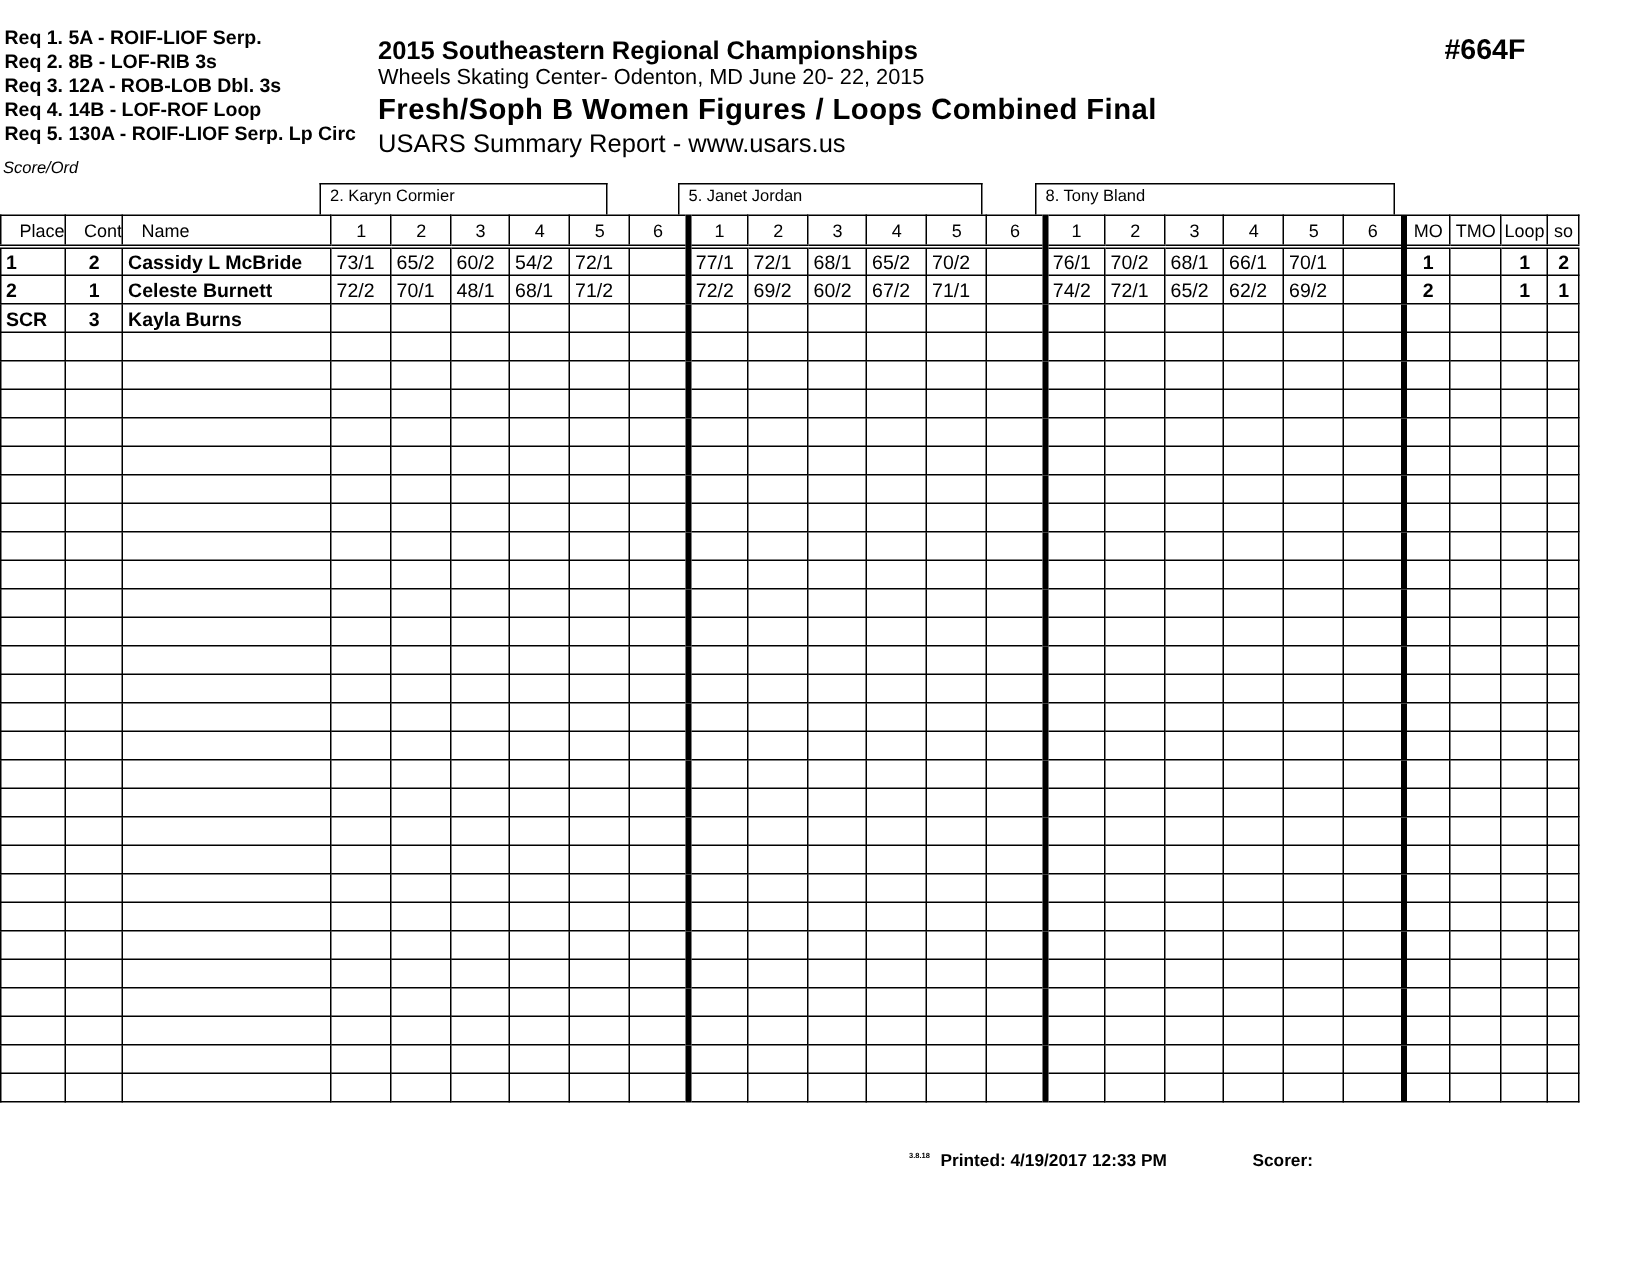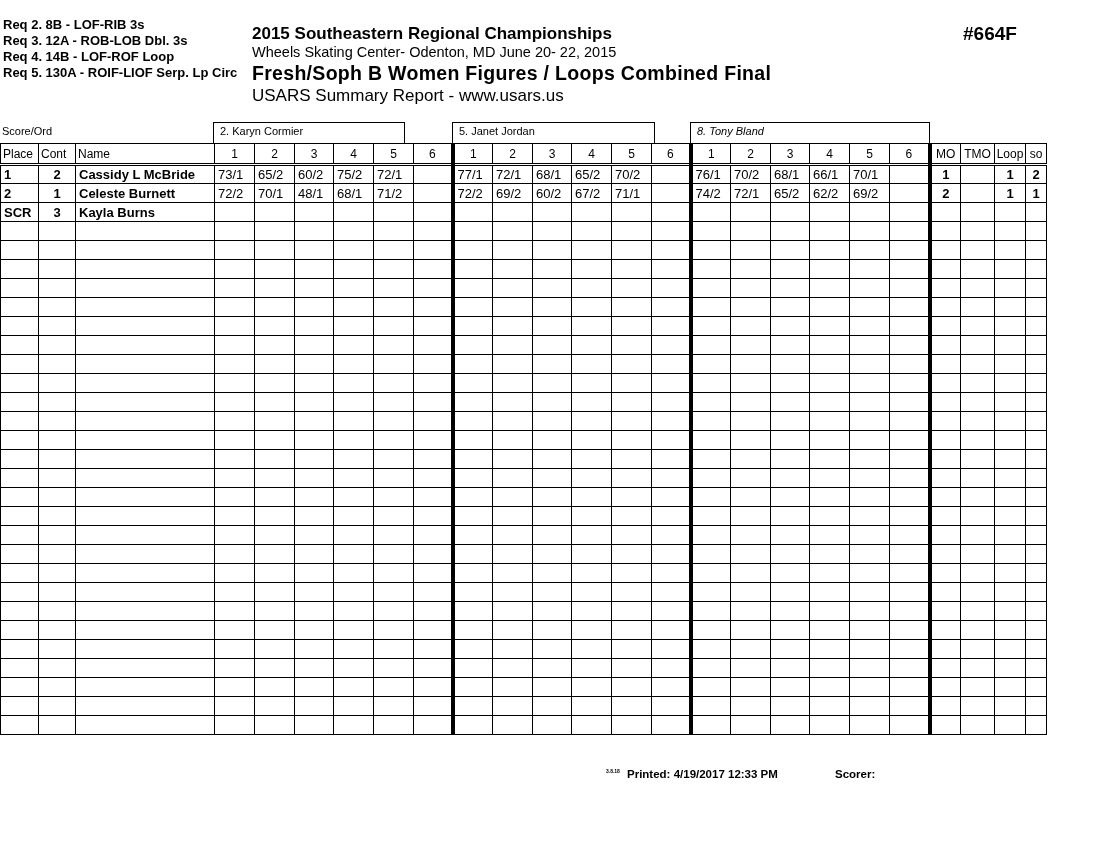--- a/index.html
+++ b/index.html
@@ -28,6 +28,7 @@
 <body>
 
 <div class="reqs">
+  <div>Req  1.  5A - ROIF-LIOF Serp.</div>
   <div>Req  2.  8B - LOF-RIB 3s</div>
   <div>Req  3.  12A - ROB-LOB Dbl. 3s</div>
   <div>Req  4.  14B - LOF-ROF Loop</div>

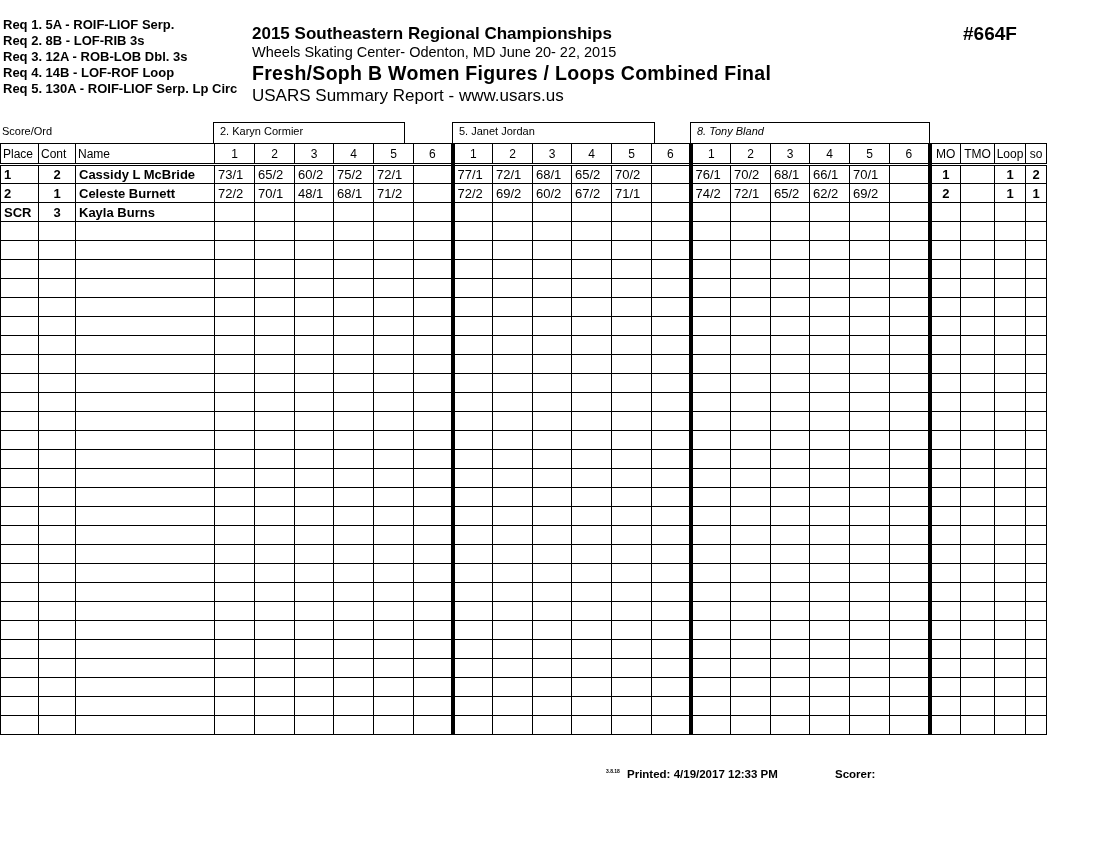--- a/index.html
+++ b/index.html
@@ -12,7 +12,7 @@
   .t3 { font-weight:bold; font-size:19.5px; line-height:24px; letter-spacing:0.3px; }
   .t4 { font-size:17px; line-height:22px; }
   .event-no { position:absolute; left:963px; top:23px; font-weight:bold; font-size:19px; }
-  .scoreord { position:absolute; left:2px; top:125px; font-size:11px; }
+  .scoreord { position:absolute; left:2px; top:106px; font-size:11px;font-style:italic; }
   .judge-box { position:absolute; top:122px; height:21px; border:1px solid #000; border-bottom:none; box-sizing:border-box; font-size:11px; padding:2px 0 0 6px; }
   table.grid { position:absolute; left:0; top:143px; border-collapse:collapse; table-layout:fixed; }
   table.grid td { border:1px solid #000; height:19px; padding:0 0 0 3px; font-size:13px; white-space:nowrap; overflow:hidden; box-sizing:border-box; }

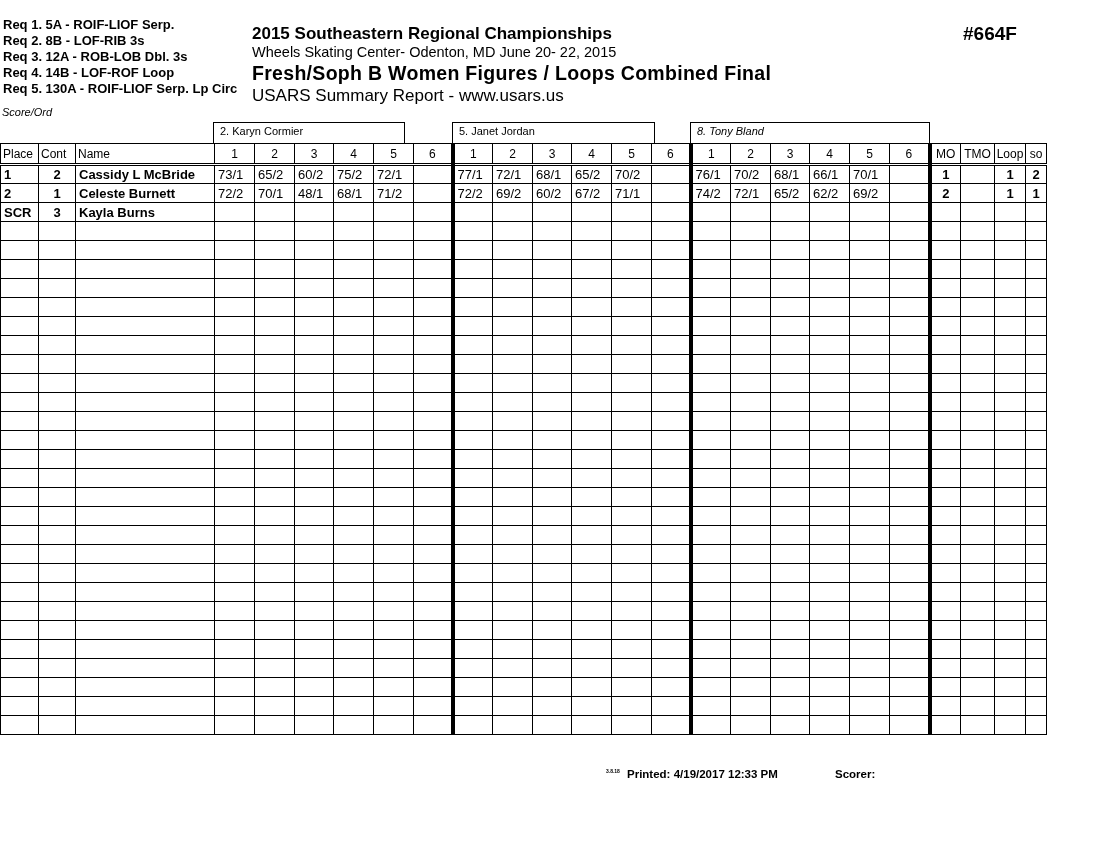--- a/index.html
+++ b/index.html
@@ -47,7 +47,7 @@
 <div class="scoreord">Score/Ord</div>
 <div class="judge-box" style="left:213px;width:192px;">2.  Karyn  Cormier</div>
 <div class="judge-box" style="left:452px;width:203px;">5.  Janet Jordan</div>
-<div class="judge-box" style="left:690px;width:240px;font-style:italic;">8.  Tony Bland</div>
+<div class="judge-box" style="left:690px;width:240px;">8.  Tony Bland</div>
 
 <table class="grid" id="grid">
   <colgroup>

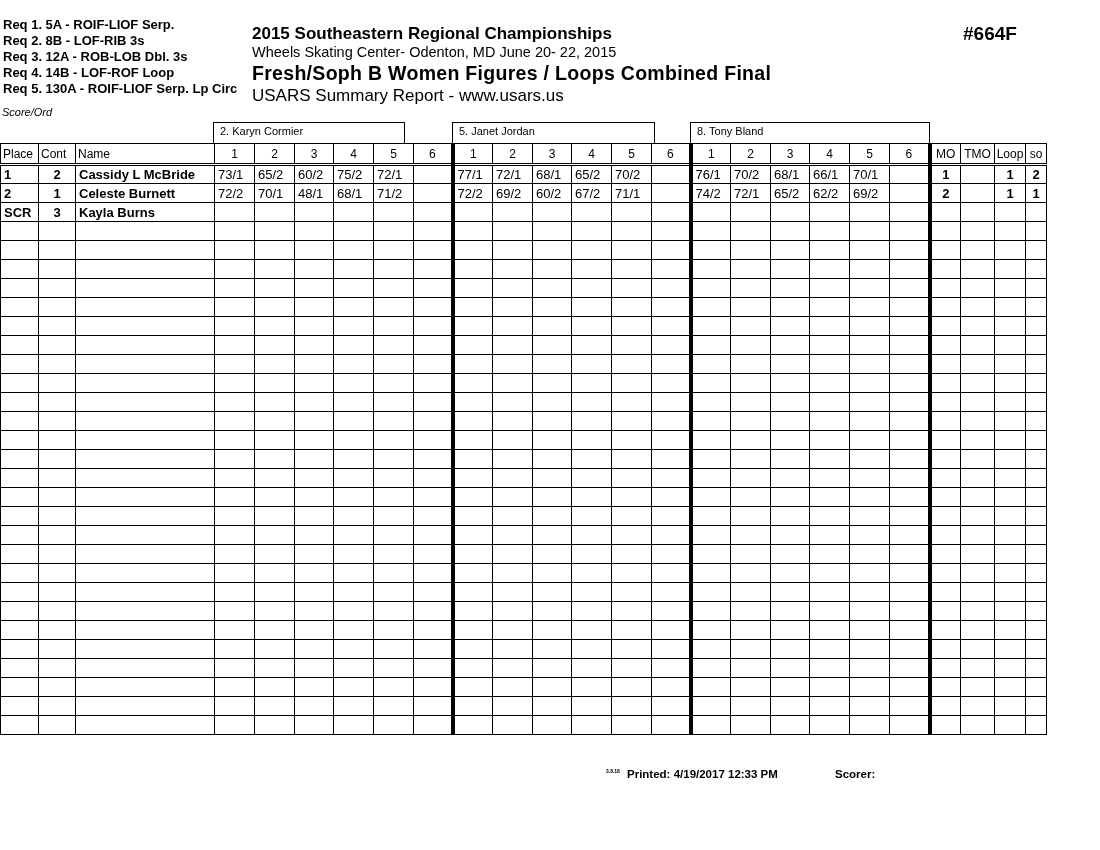--- a/index.html
+++ b/index.html
@@ -19,7 +19,7 @@
   table.grid tr.hdr td { font-size:12px; height:21px; border-bottom:3px double #000; }
   table.grid td.c { text-align:center; padding:0; }
   table.grid td.b { font-weight:bold; }
-  table.grid td.sc { font-size:12px; padding-left:2px; }
+  table.grid td.sc { font-size:12px; padding-left:12px; }
   table.grid td.thick { border-left:4px solid #000; }
   .footer { position:absolute; top:768px; font-size:11.5px; font-weight:bold; }
   .tiny { position:absolute; left:606px; top:768px; font-size:5px; font-weight:bold; }

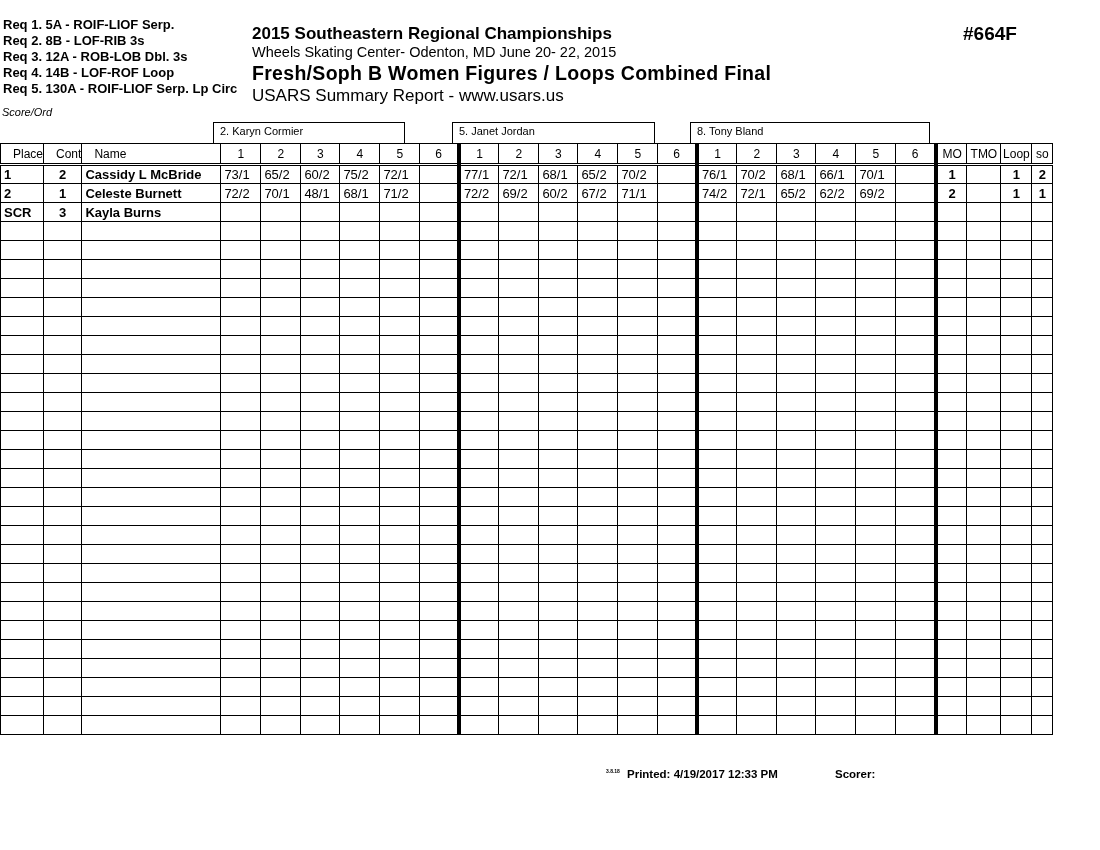--- a/index.html
+++ b/index.html
@@ -112,7 +112,7 @@
         <td>73/1</td>
         <td>65/2</td>
         <td>60/2</td>
-        <td>75/2</td>
+        <td>54/2</td>
         <td>72/1</td>
         <td></td>
         <td class="thick">77/1</td>

